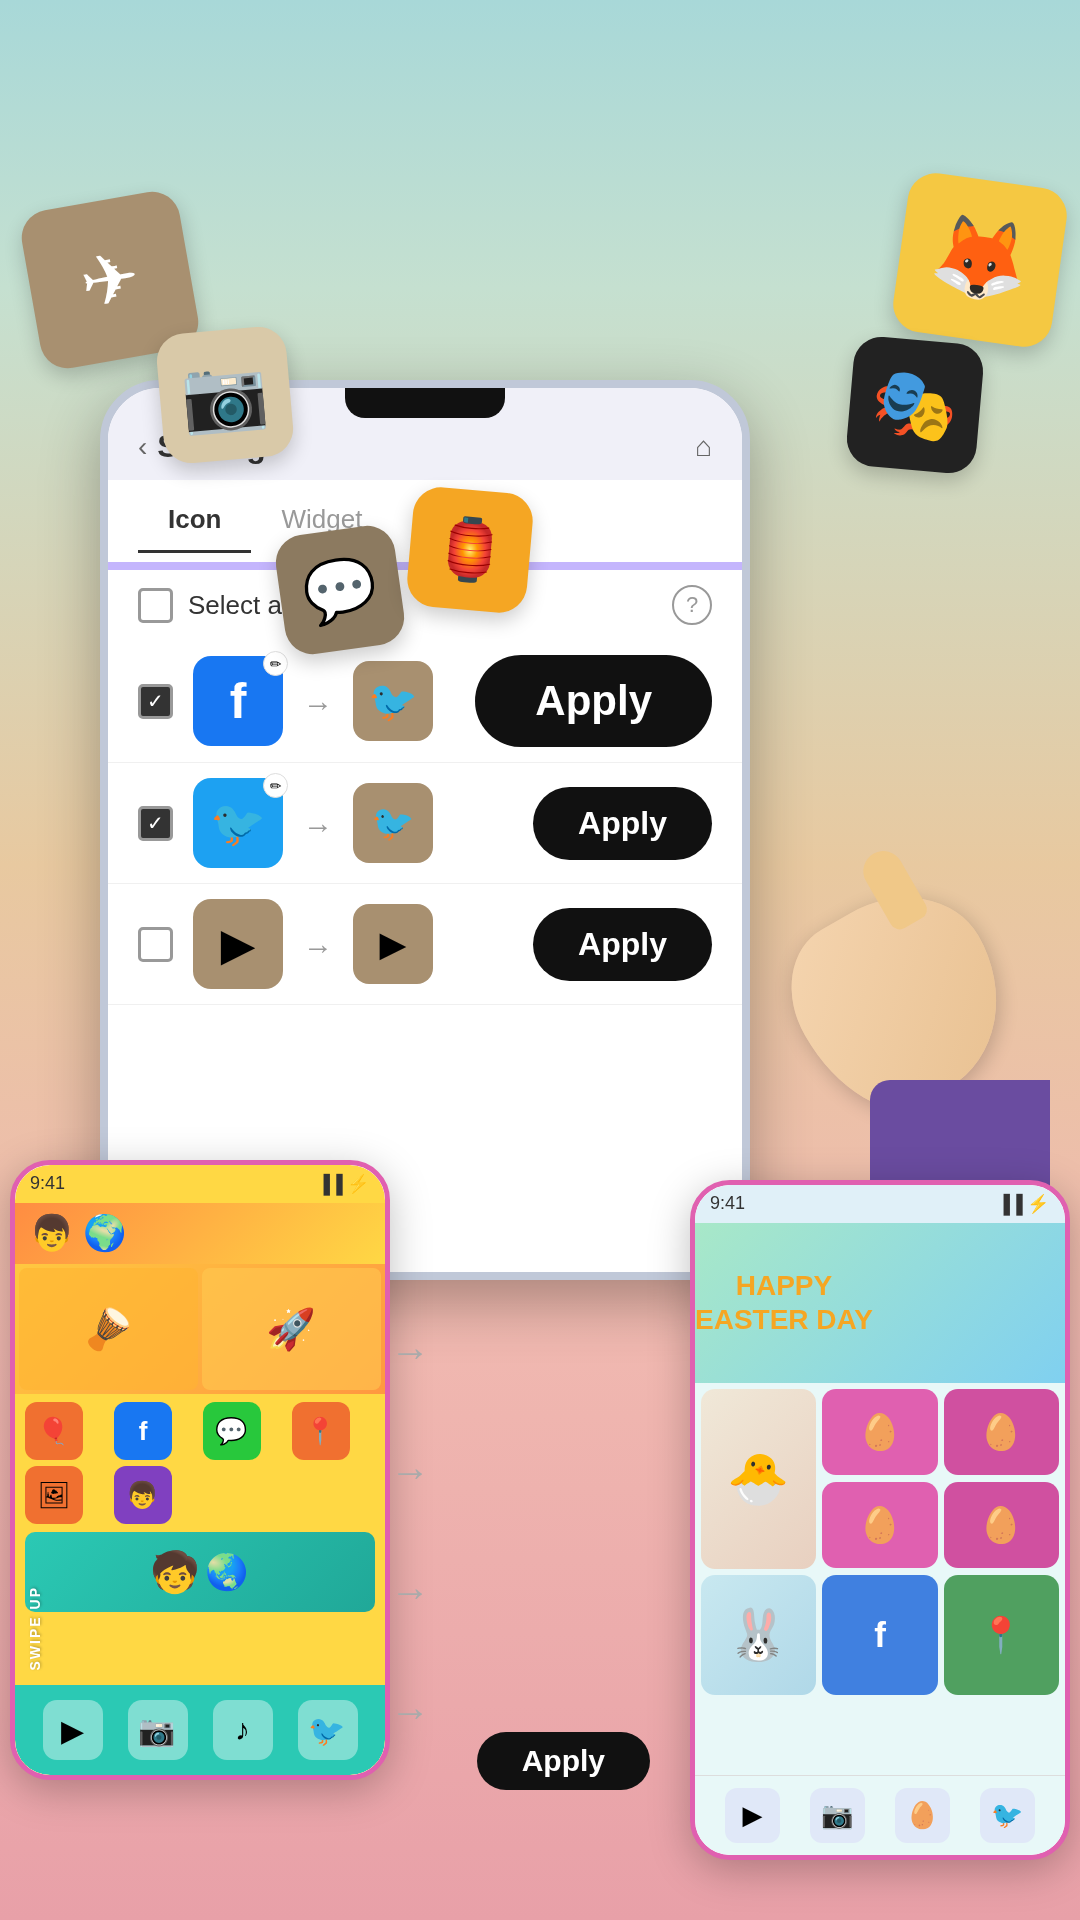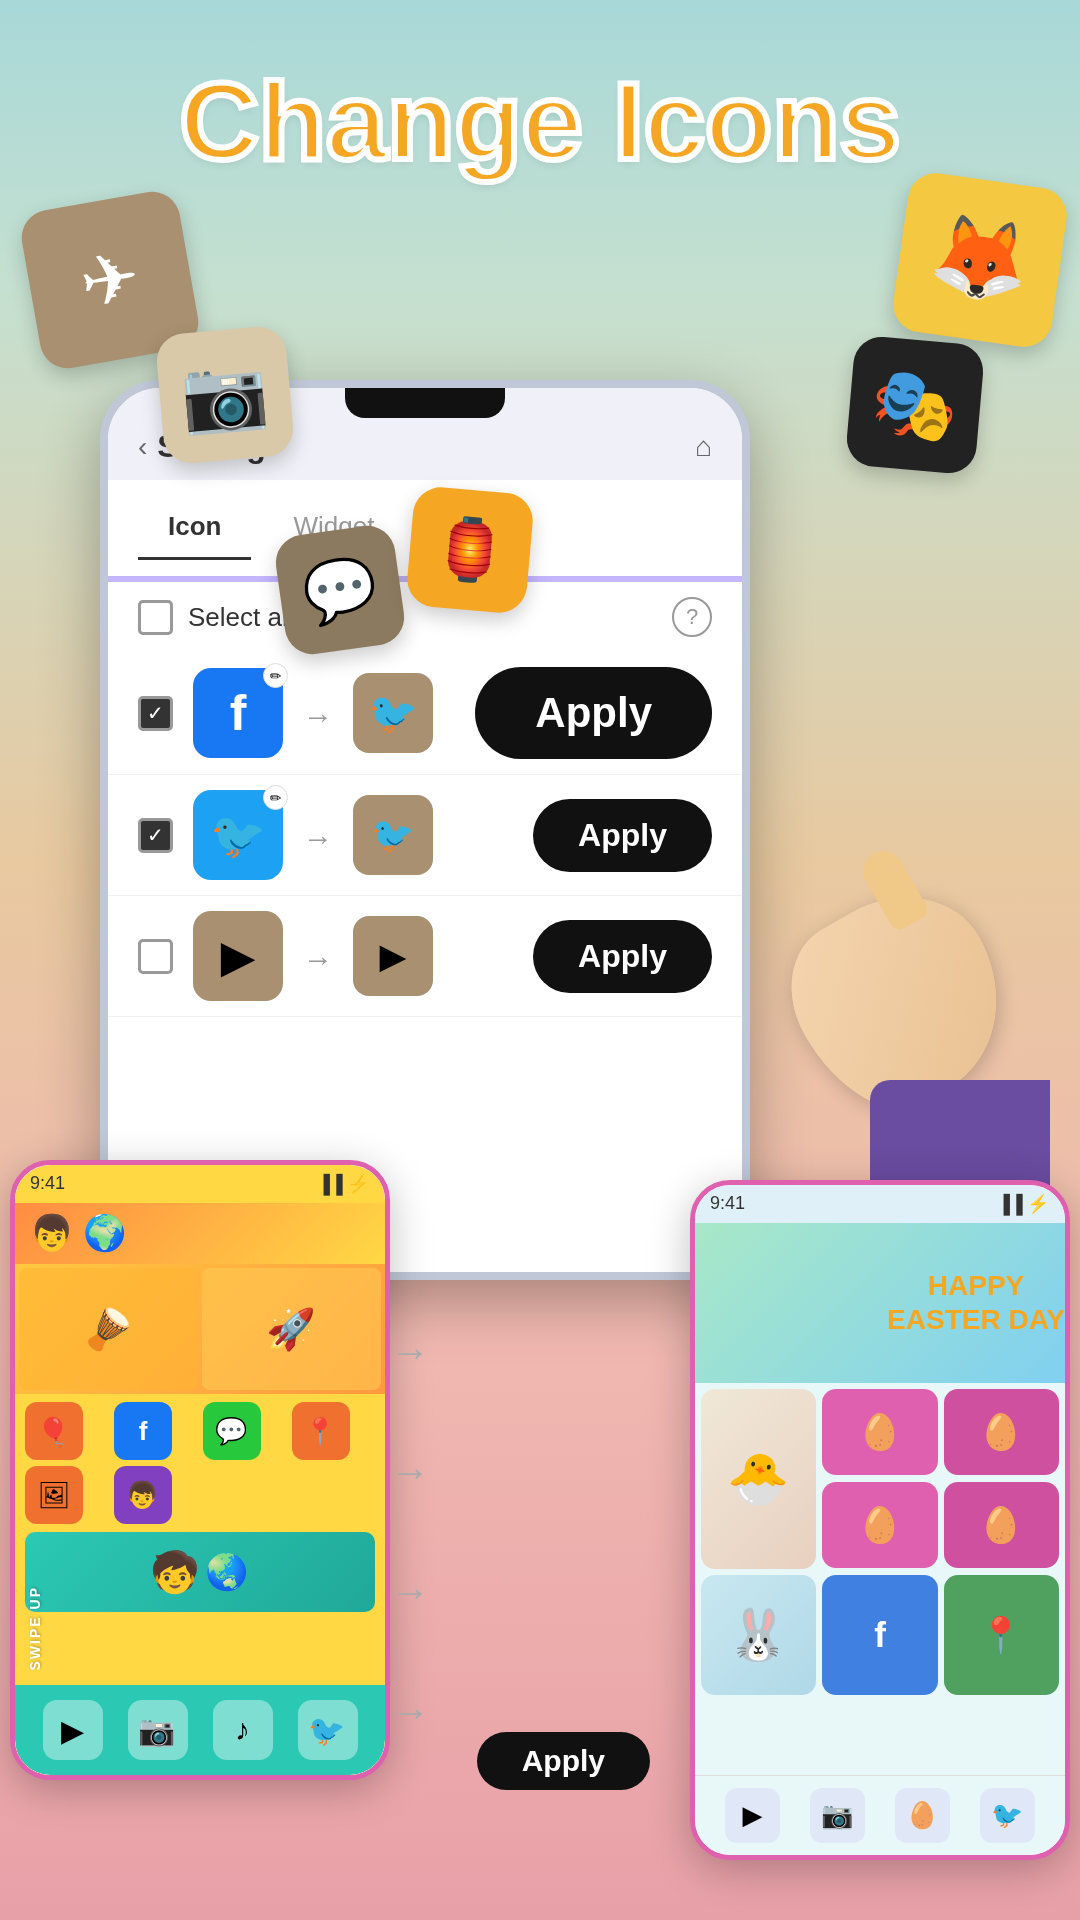--- a/index.html
+++ b/index.html
@@ -437,7 +437,6 @@
 <body>
 
 <div class="main-heading">
-  <div>Change Icons</div>
 </div>
 
 <div class="floating-icon icon-telegram">

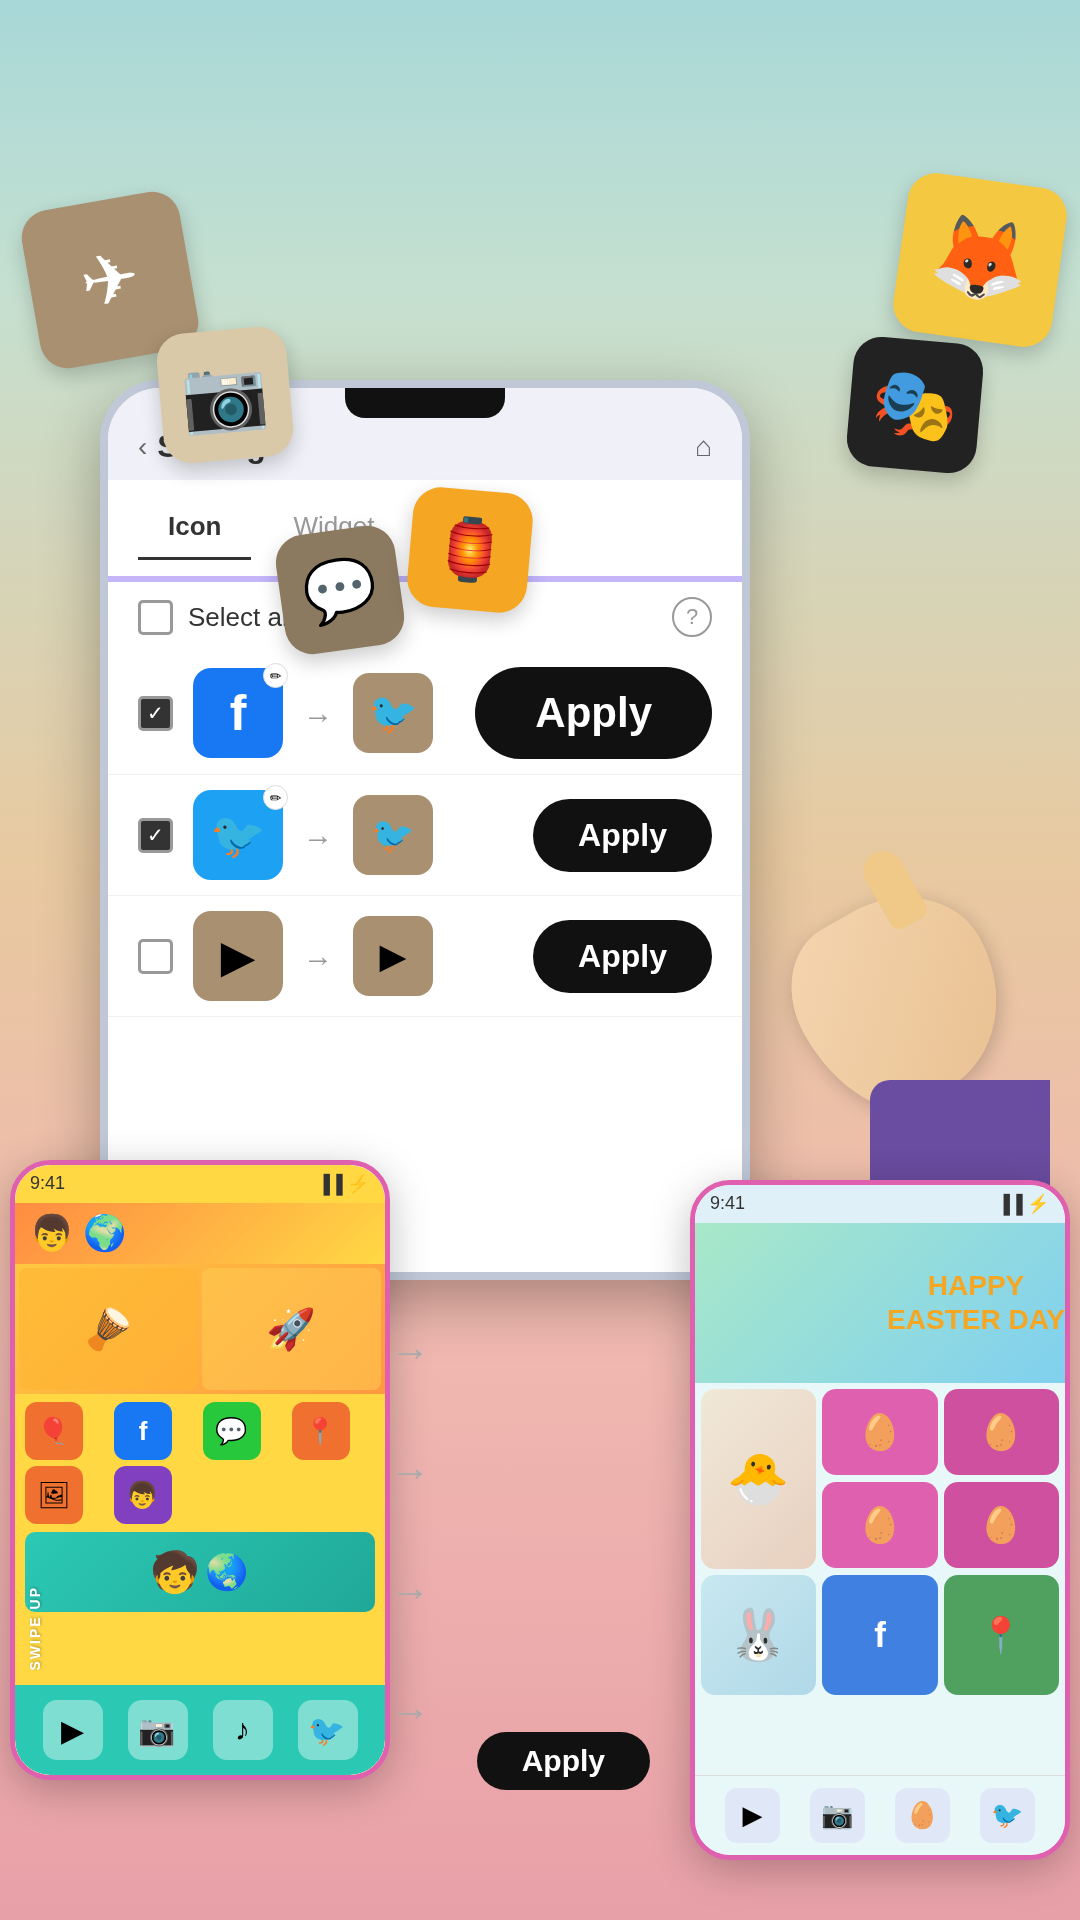--- a/index.html
+++ b/index.html
@@ -163,9 +163,8 @@
     .tab-bar {
       display: flex;
       background: white;
-      padding: 16px 30px;
-      border-bottom: 6px solid #c4b5fd;
-      gap: 12px;
+      padding: 9px 30px;
+      border-bottom: 8px solid #c4b5fd;
     }
 
     .tab-item {

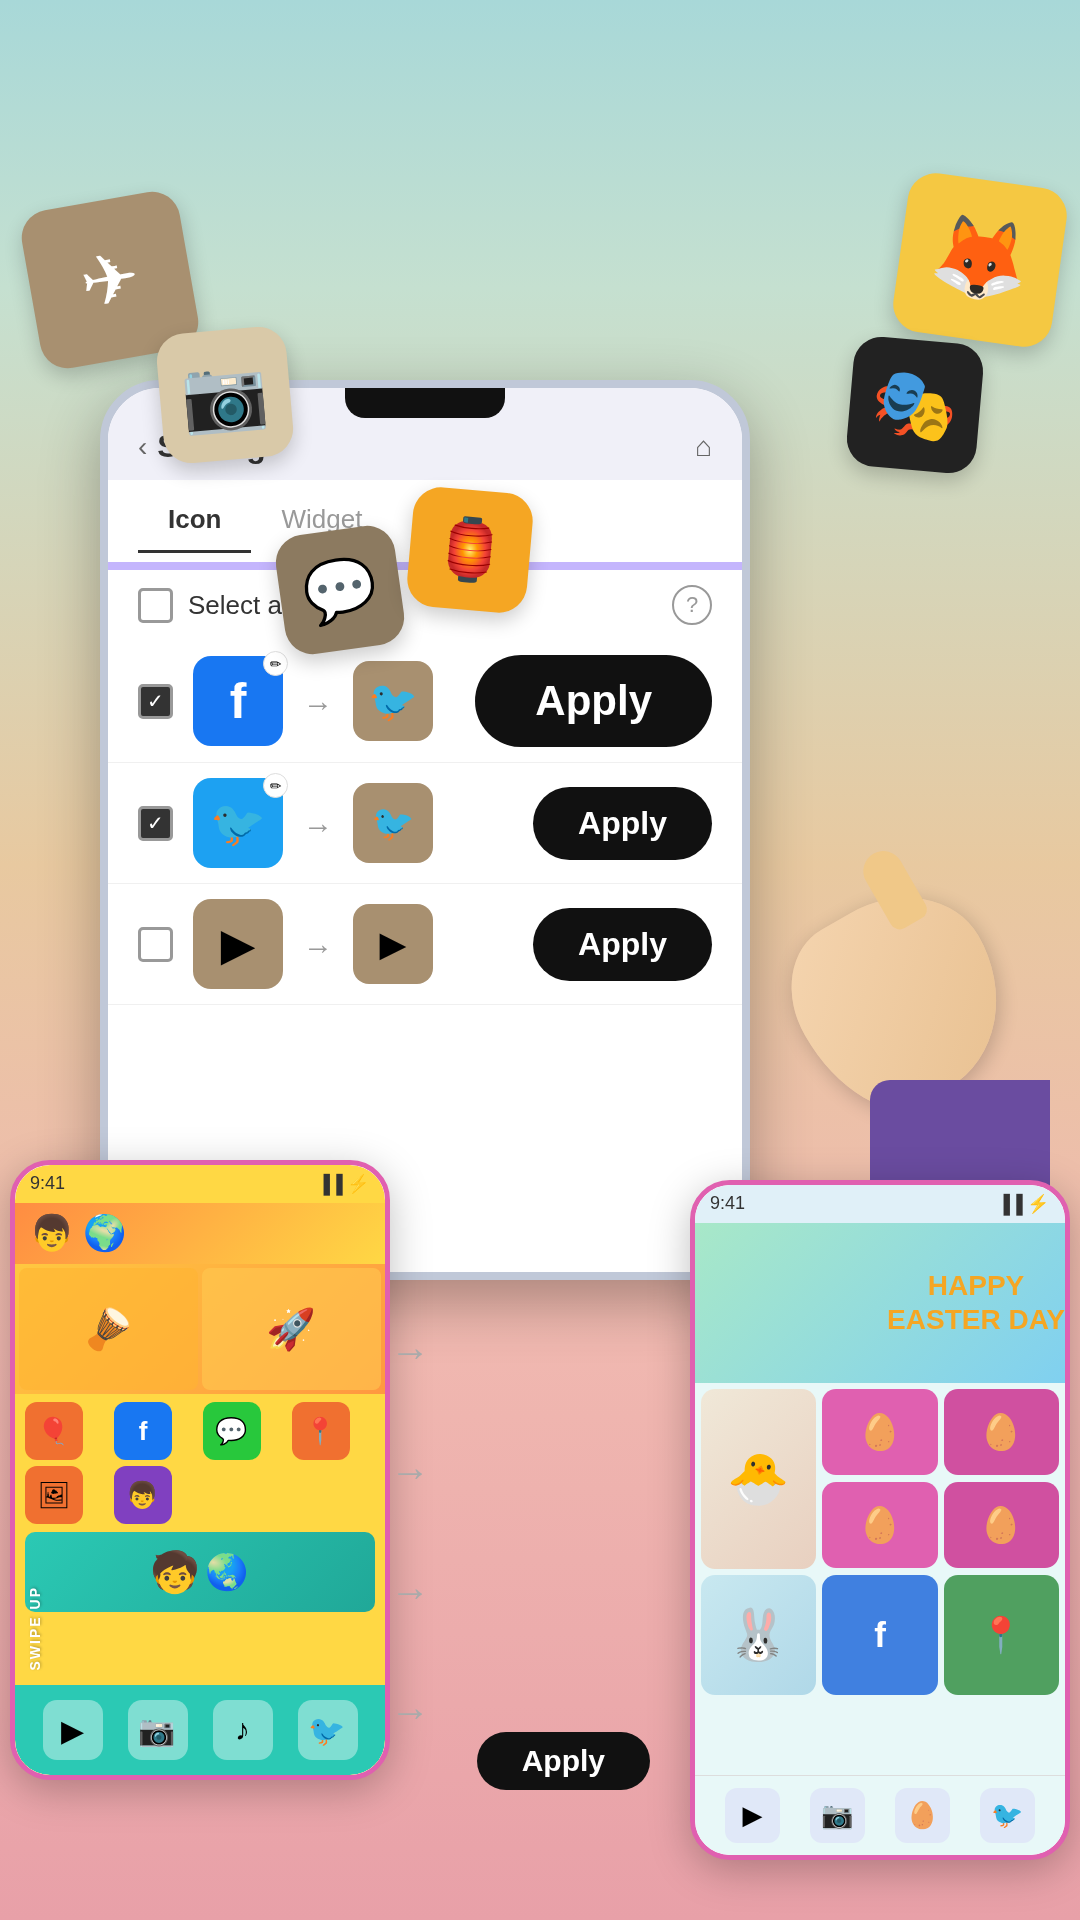--- a/index.html
+++ b/index.html
@@ -394,7 +394,7 @@
       background: linear-gradient(135deg, #a8e8c8, #80d0f0);
       display: flex;
       align-items: center;
-      justify-content: flex-end;
+      justify-content: flex-start;
       position: relative;
     }
 

